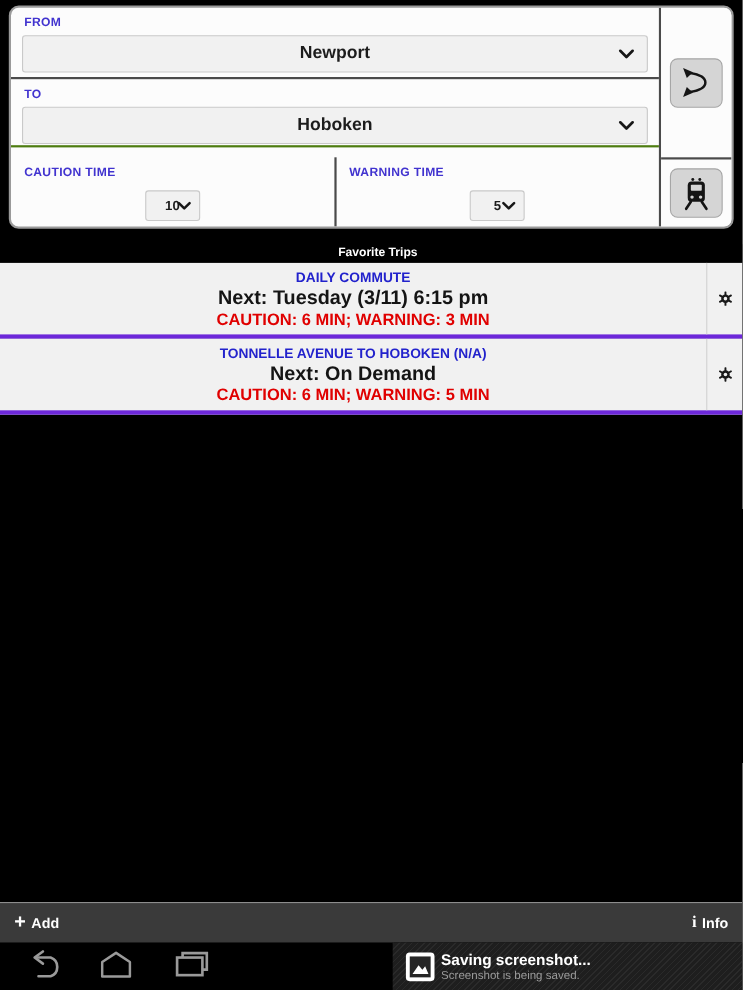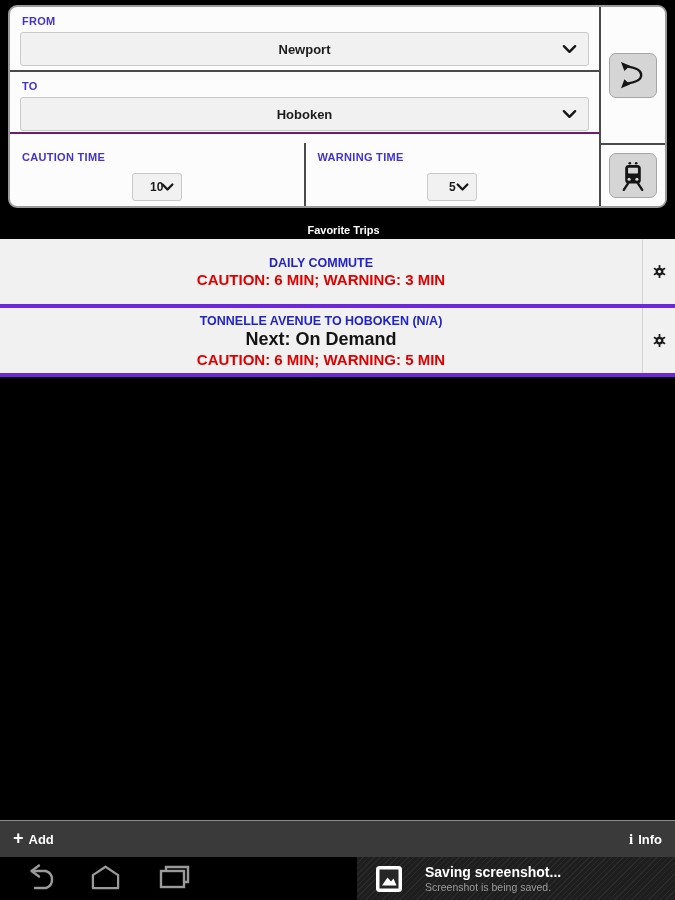--- a/index.html
+++ b/index.html
@@ -18,7 +18,7 @@
                  color: var(--label-blue, #4133cf); margin:3px 0 5px 2px; }
   .spinner { height:34px; background:#f1f1f1; border:1px solid #c9c9c9; border-radius:3px;
              display:flex; align-items:center; justify-content:center; position:relative; cursor:pointer; width:100%; }
-  .spinner-value { font-size:13px; font-weight:700; color:#1c1c1c; }
+  .spinner-value { font-size:16px; font-weight:700; color:#1c1c1c; }
   .spinner .chev { position:absolute; right:11px; top:50%; transform:translateY(-50%); }
   .row-times { flex:1; display:flex; padding:0;margin-top:9px; }
   .time-half { flex:1; padding:5px 10px; display:flex; flex-direction:column; }

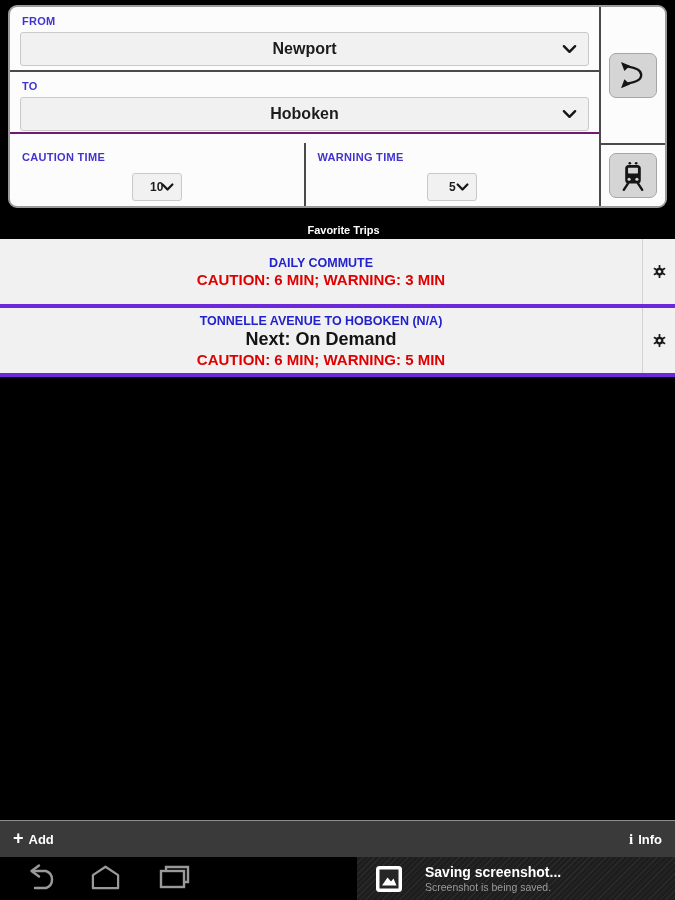--- a/index.html
+++ b/index.html
@@ -13,7 +13,7 @@
   .form-left { flex:1; display:flex; flex-direction:column; border-right:2px solid #4a4a4a; }
   .form-row { padding:5px 10px 0 10px; }
   .row-from { height:71px; border-bottom:2px solid #4a4a4a; }
-  .row-to   { height:67px; border-bottom:2px solid #701a75; }
+  .row-to   { height:67px; border-bottom:2px solid #4d7c0f; }
   .field-label { font-size:11px; font-weight:700; letter-spacing:.3px;
                  color: var(--label-blue, #4133cf); margin:3px 0 5px 2px; }
   .spinner { height:34px; background:#f1f1f1; border:1px solid #c9c9c9; border-radius:3px;

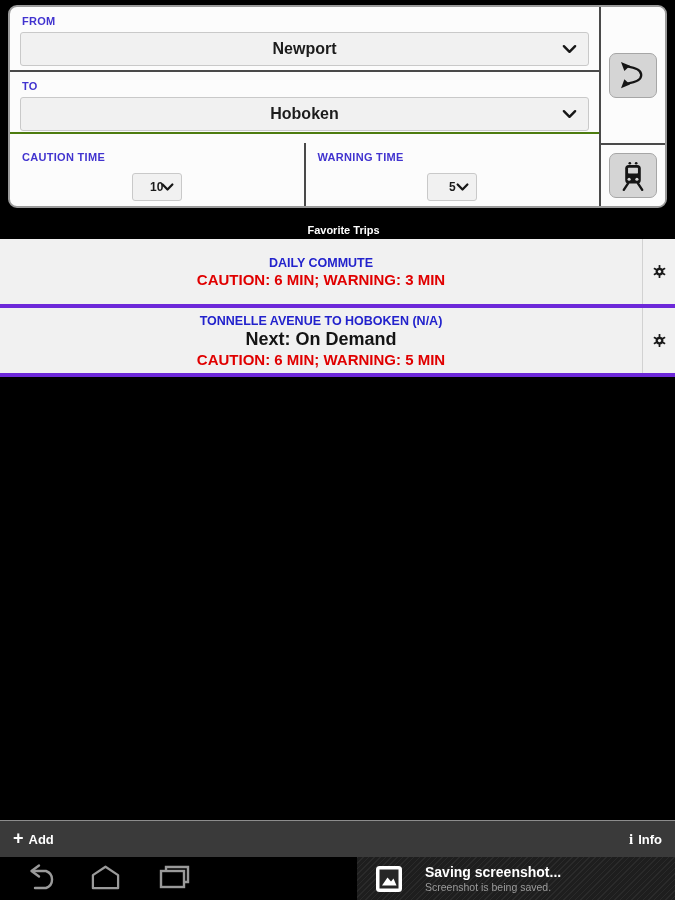--- a/index.html
+++ b/index.html
@@ -148,6 +148,7 @@
     <div class="trip-row">
       <div class="trip-main">
         <div class="trip-title">DAILY COMMUTE</div>
+        <div class="trip-next">Next: Tuesday (3/11) 6:15 pm</div>
         <div class="trip-alert">CAUTION: 6 MIN; WARNING: 3 MIN</div>
       </div>
       <div class="trip-gear">

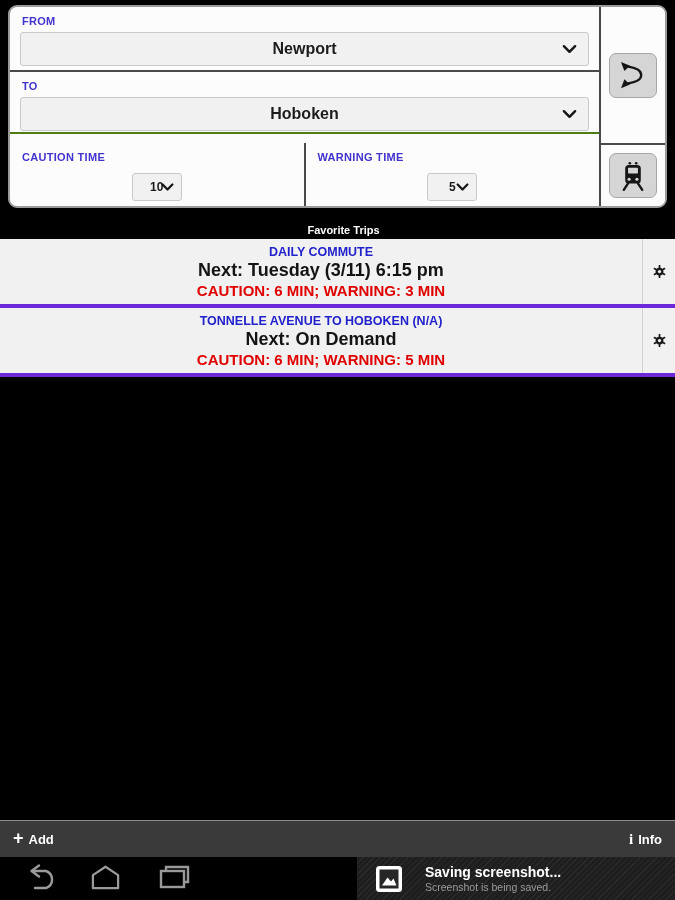--- a/index.html
+++ b/index.html
@@ -60,7 +60,7 @@
 
   .toast { position:absolute; left:357px; top:0; right:0; bottom:0; background:#1e1e1e;
            background-image: repeating-linear-gradient(135deg, rgba(255,255,255,.055) 0 1px, transparent 1px 4px);
-           display:flex; align-items:center; padding-left:18px; gap:22px; cursor:pointer; }
+           display:flex; align-items:center; padding-left:11px; gap:5px; cursor:pointer; }
   .toast-text { display:flex; flex-direction:column; }
   .toast-title { font-size:14px; font-weight:700; color:#fff; line-height:1.3; }
   .toast-sub   { font-size:10.5px; color:#9b9b9b; line-height:1.2; }

